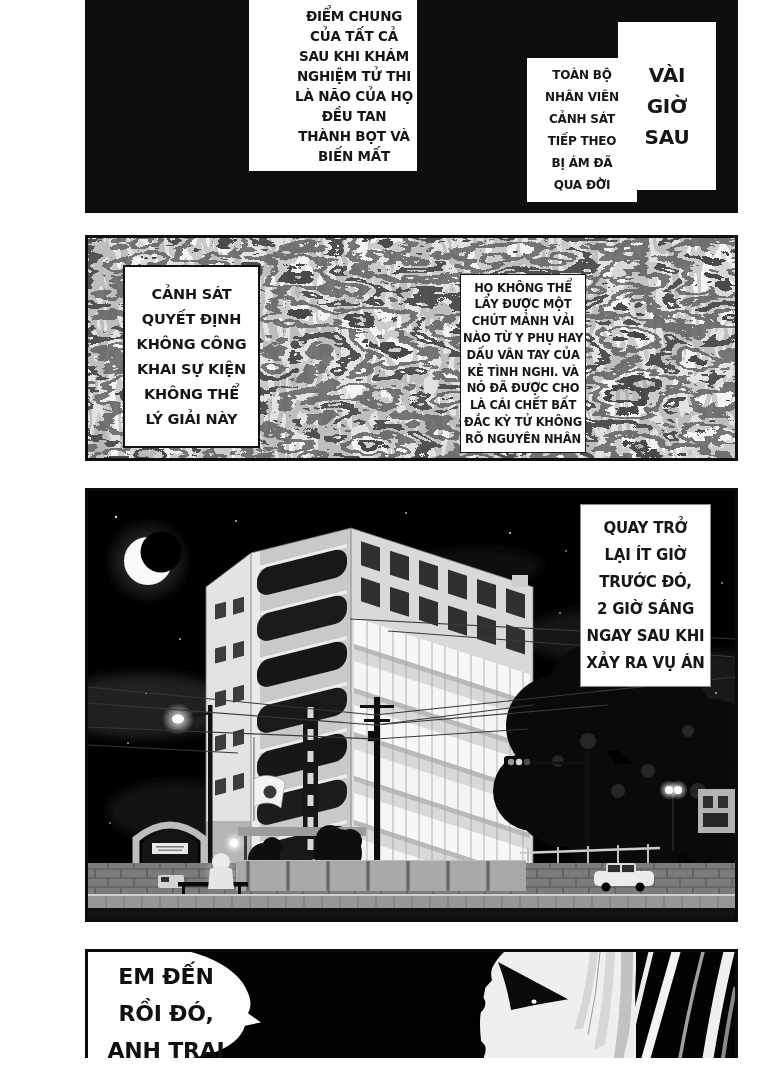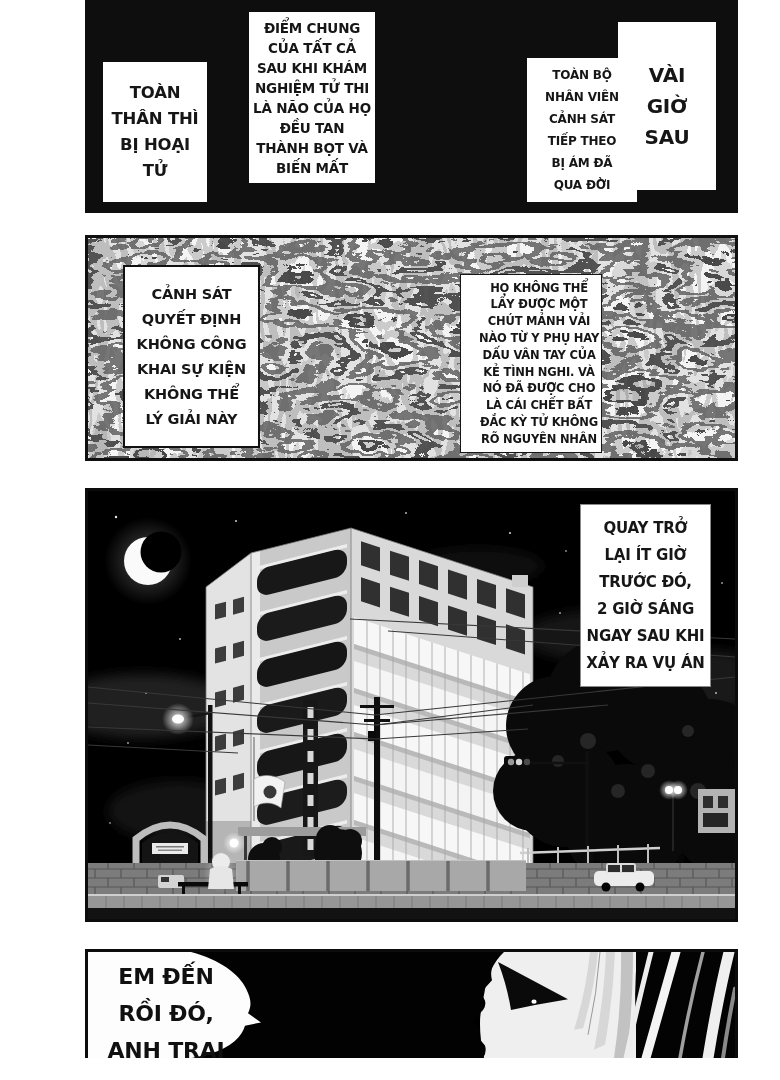--- a/index.html
+++ b/index.html
@@ -19,7 +19,7 @@
        text-align:center;white-space:pre-line;display:flex;align-items:center;justify-content:center;
        letter-spacing:-0.2px;}
   #cap-necrosis{left:18px;top:62px;width:104px;height:140px;font-size:16.5px;line-height:26px;}
-  #cap-common{left:164px;top:12px;width:126px;height:171px;font-size:13.5px;line-height:20px;}
+  #cap-common{left:164px;top:0;width:126px;height:171px;font-size:13.5px;line-height:20px;padding-left:42px;}
   #cap-officers{left:442px;top:58px;width:110px;height:144px;font-size:12px;line-height:22px;}
   #cap-hours{left:533px;top:22px;width:98px;height:168px;font-size:20px;line-height:31px;}
   #cap-secrecy{left:35px;top:27px;width:133px;height:179px;border:2.5px solid #111;font-size:14.5px;line-height:25px;}

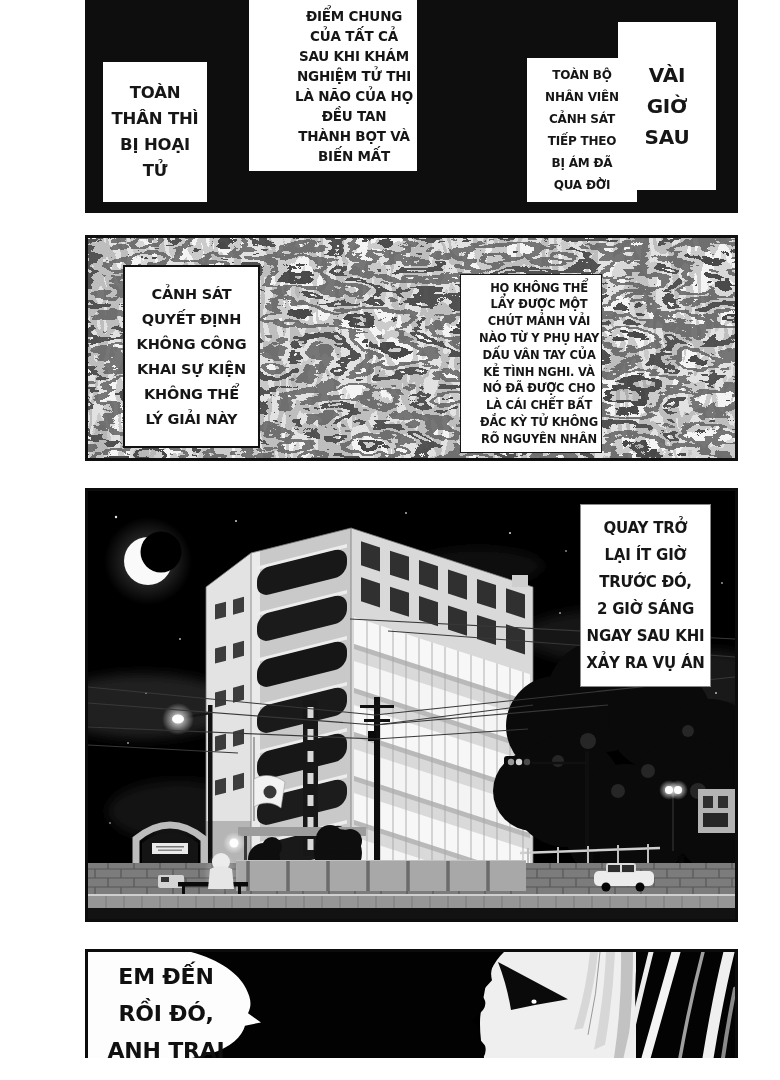--- a/index.html
+++ b/index.html
@@ -35,10 +35,6 @@
 <div class="page">
 
   <section class="panel" id="panel-aftermath">
-    <div class="cap" id="cap-necrosis">TOÀN
-THÂN THÌ
-BỊ HOẠI
-TỬ</div>
     <div class="cap" id="cap-common">ĐIỂM CHUNG
 CỦA TẤT CẢ
 SAU KHI KHÁM

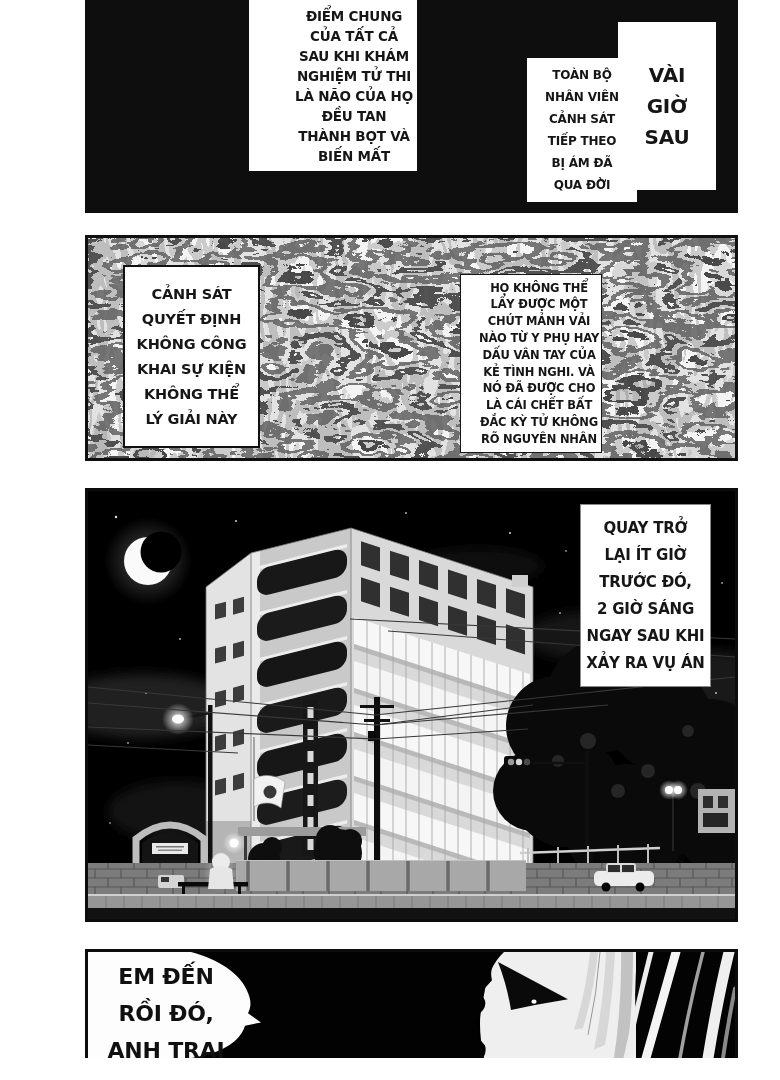--- a/index.html
+++ b/index.html
@@ -23,7 +23,7 @@
   #cap-officers{left:442px;top:58px;width:110px;height:144px;font-size:12px;line-height:22px;}
   #cap-hours{left:533px;top:22px;width:98px;height:168px;font-size:20px;line-height:31px;}
   #cap-secrecy{left:35px;top:27px;width:133px;height:179px;border:2.5px solid #111;font-size:14.5px;line-height:25px;}
-  #cap-evidence{left:372px;top:36px;width:124px;height:177px;border:1.5px solid #161616;font-size:11.5px;line-height:16.8px;padding-left:16px;}
+  #cap-evidence{left:372px;top:36px;width:124px;height:177px;border:1.5px solid #161616;font-size:11.5px;line-height:16.8px;}
   #cap-wounds{left:489px;top:10px;width:134px;height:188px;border:2.5px solid #111;font-size:12.5px;line-height:19.5px;}
   #cap-flashback{left:492px;top:13px;width:129px;height:181px;border:1px solid #8a8a8a;font-size:15px;line-height:27px;}
   #speech-text{position:absolute;left:8px;top:6px;width:140px;color:#101010;font-weight:bold;

